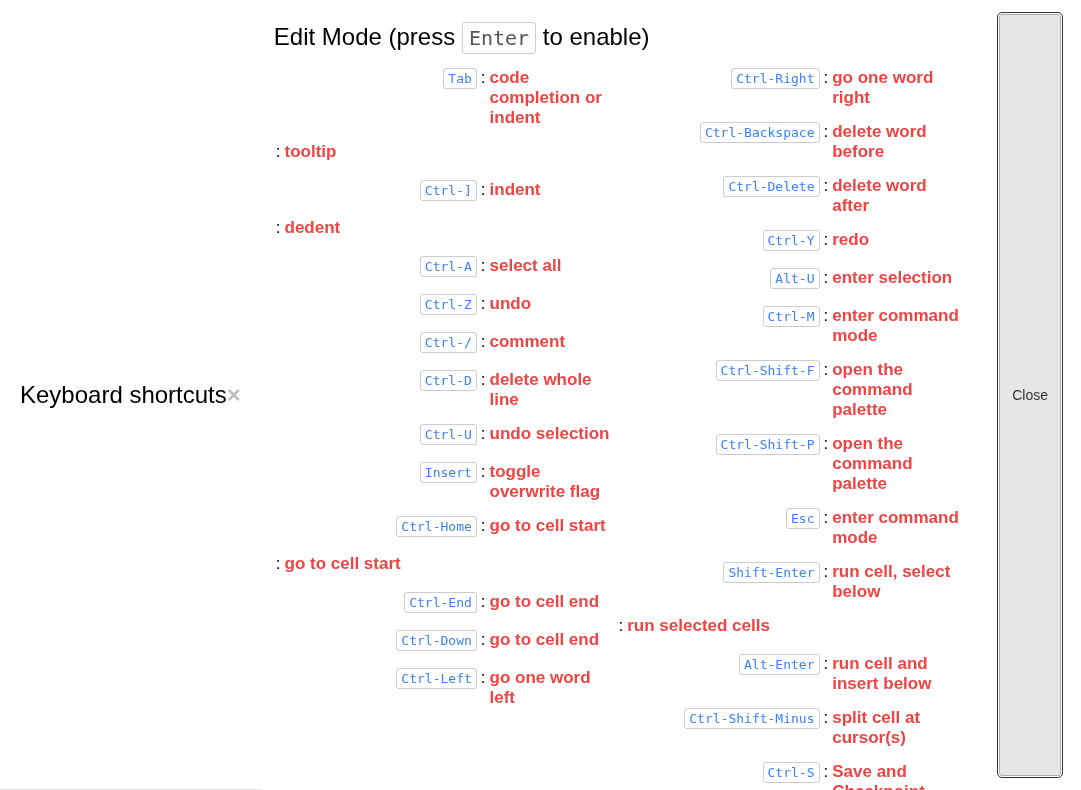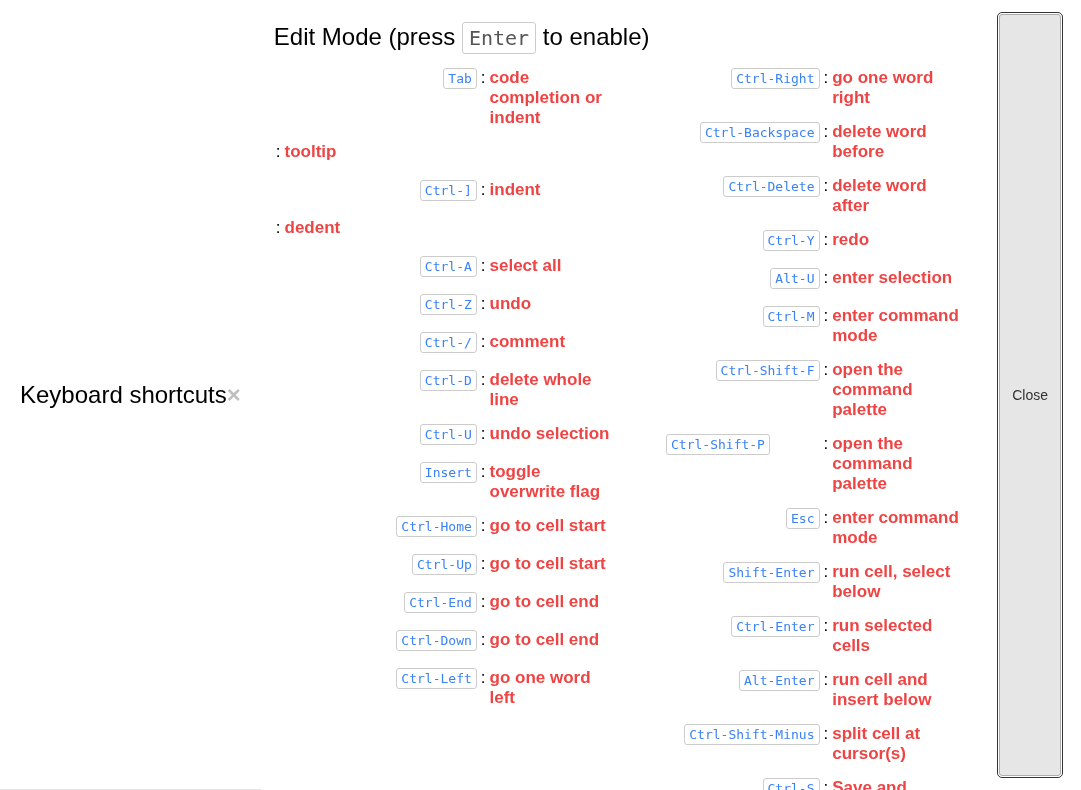--- a/index.html
+++ b/index.html
@@ -270,7 +270,7 @@
             <span class="desc">open the command palette</span>
           </div>
           <div class="row">
-            <span class="key-cell" style="flex: 0 0 205px; text-align: center;"><kbd>Ctrl-Shift-P</kbd></span>
+            <span class="key-cell" style="flex: 0 0 205px;"><kbd>Ctrl-Shift-P</kbd></span>
             <span class="sep">:</span>
             <span class="desc">open the command palette</span>
           </div>

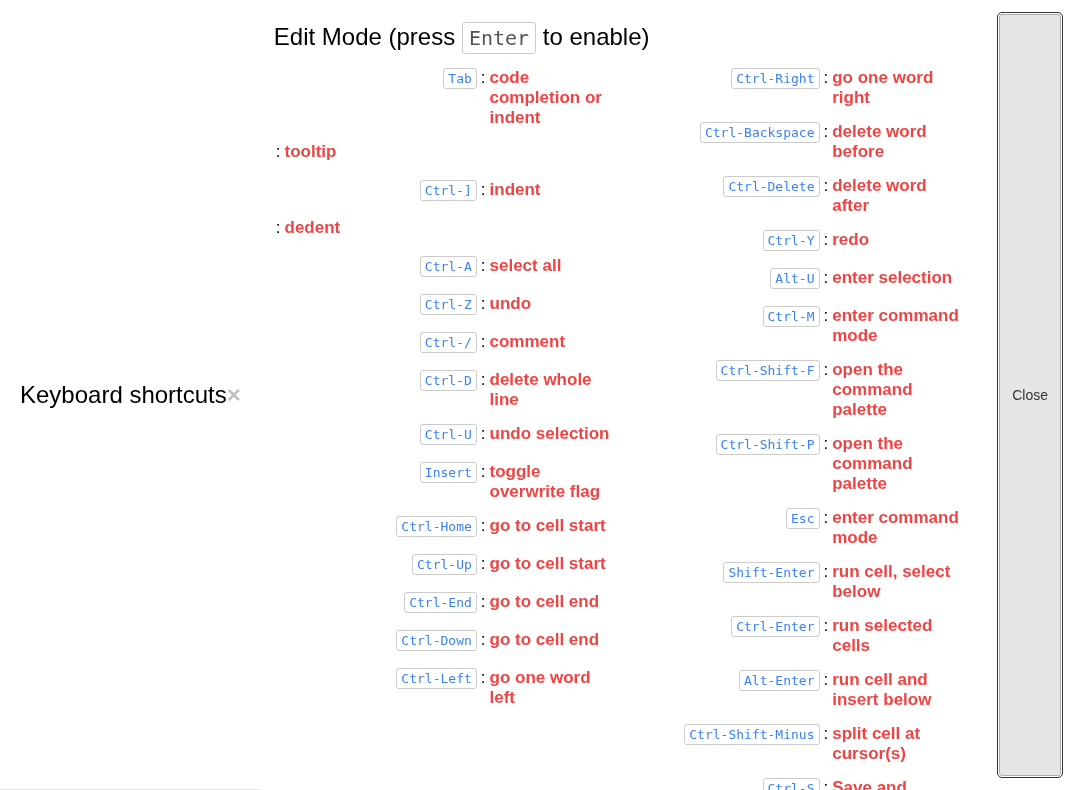--- a/index.html
+++ b/index.html
@@ -213,7 +213,6 @@
             <span class="desc">go to cell start</span>
           </div>
           <div class="row">
-            <span class="key-cell" style="flex: 0 0 205px;"><kbd>Ctrl-Up</kbd></span>
             <span class="sep">:</span>
             <span class="desc">go to cell start</span>
           </div>

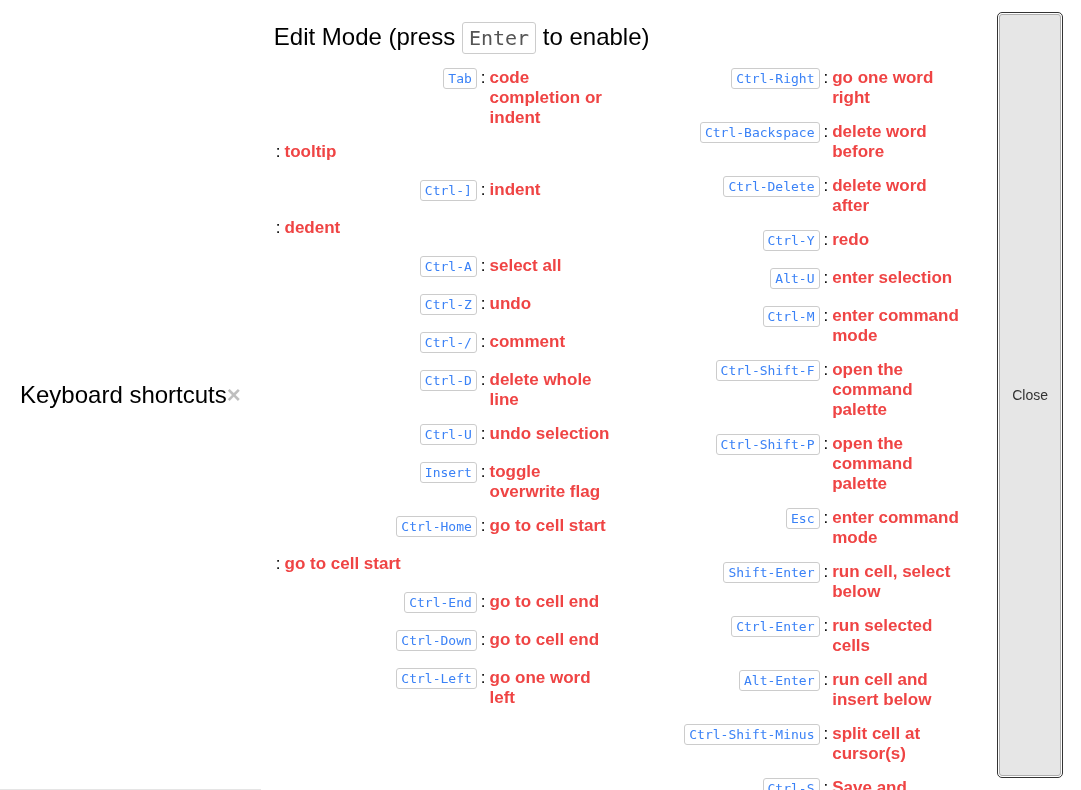--- a/index.html
+++ b/index.html
@@ -284,7 +284,6 @@
             <span class="desc">run cell, select below</span>
           </div>
           <div class="row">
-            <span class="key-cell" style="flex: 0 0 205px;"><kbd>Ctrl-Enter</kbd></span>
             <span class="sep">:</span>
             <span class="desc">run selected cells</span>
           </div>

